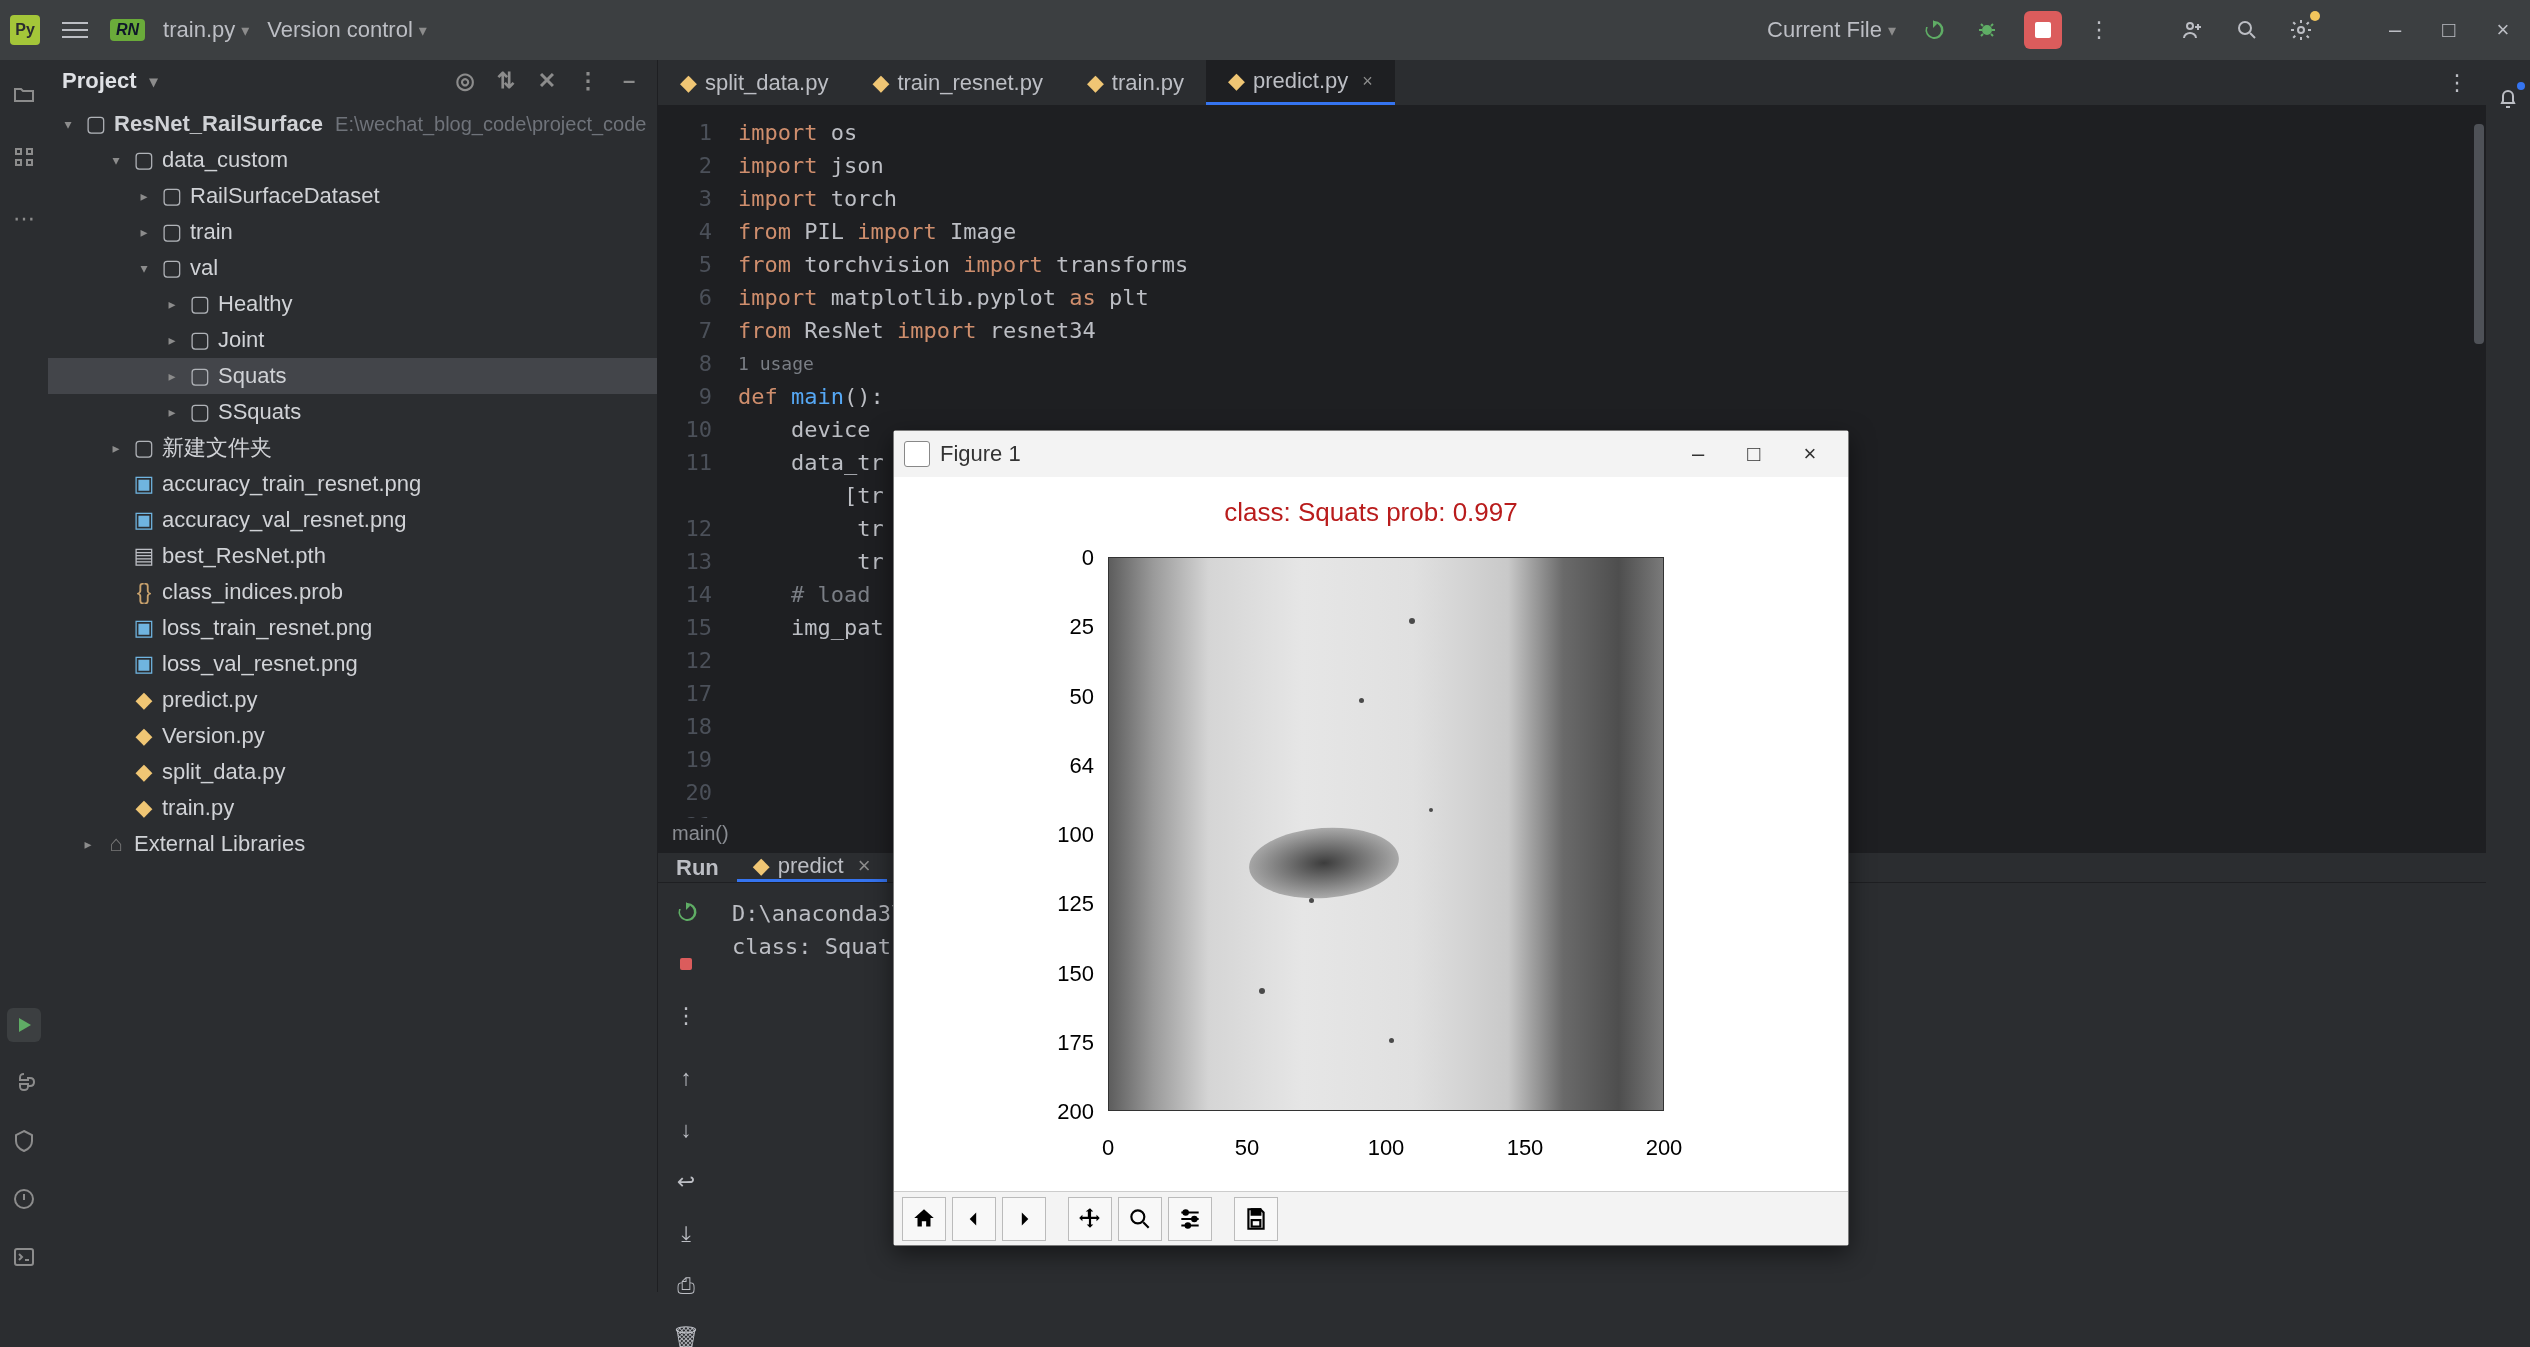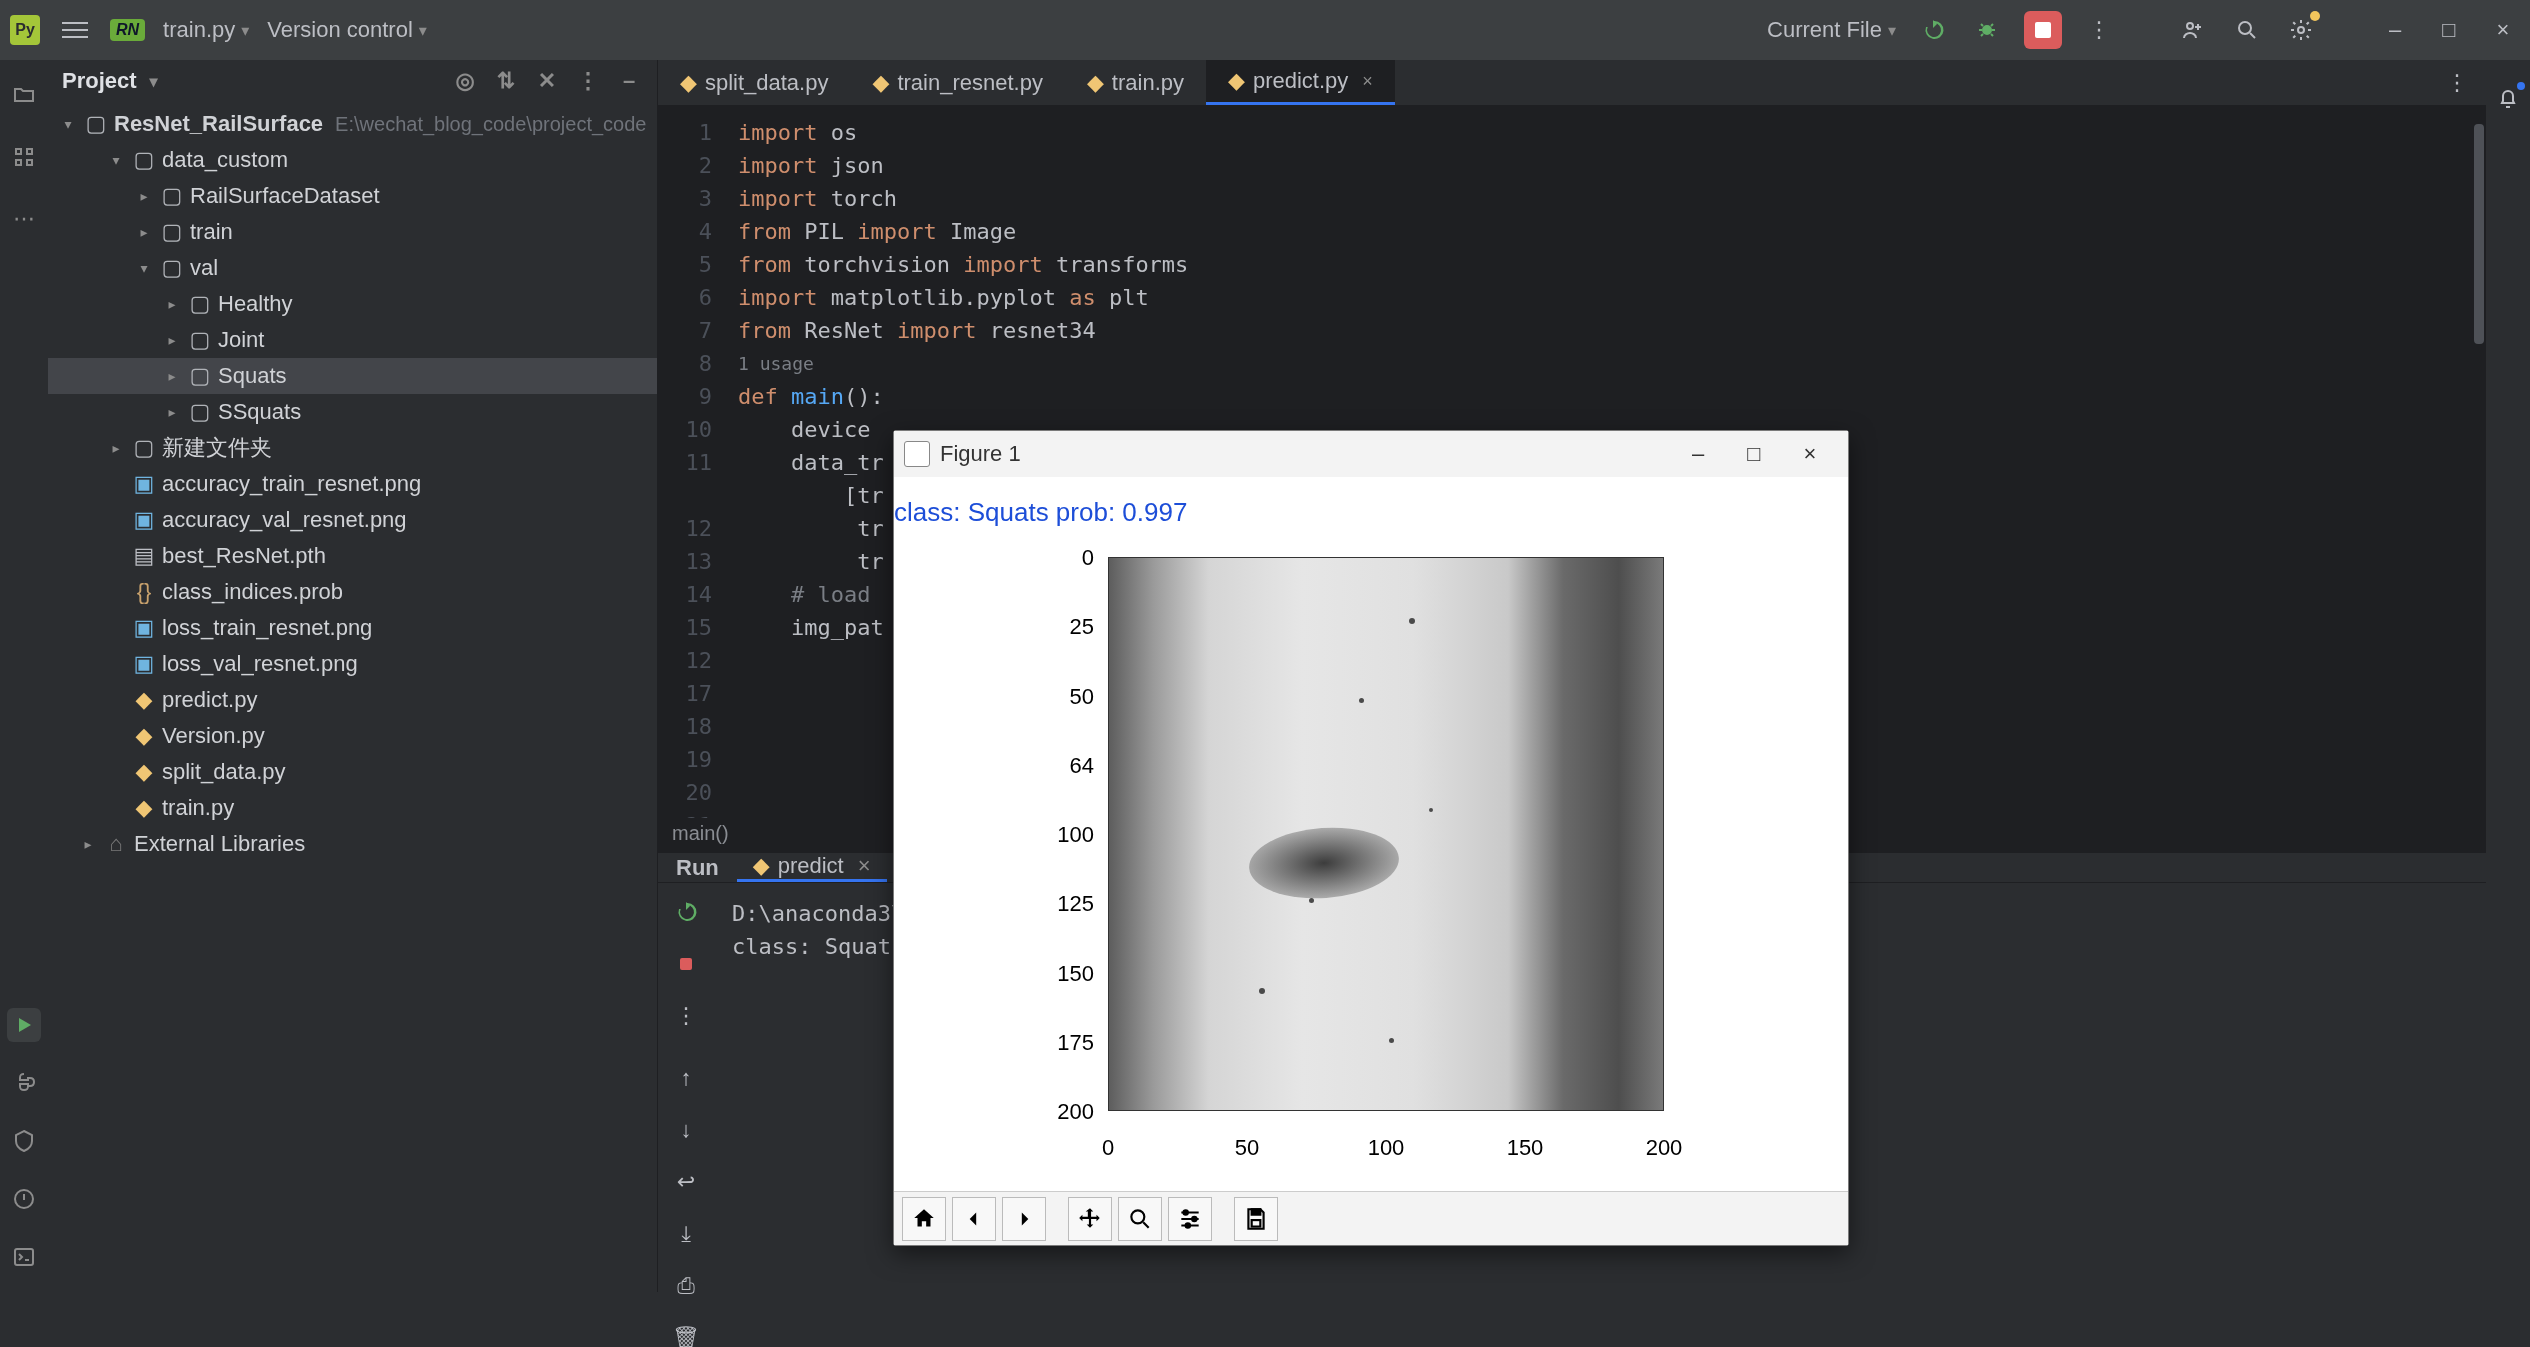--- a/index.html
+++ b/index.html
@@ -183,8 +183,8 @@
 }
 .fig-tool.sep { border: none; background: none; width: 10px; }
 .plot-title {
-  position: absolute; top: 20px; left: 0; right: 0; text-align: left;
-  font-size: 26px; color: #1d4ed8;
+  position: absolute; top: 20px; left: 0; right: 0; text-align: center;
+  font-size: 26px; color: #b91c1c;
 }
 .plot-img {
   position: absolute; left: 214px; top: 80px; width: 556px; height: 554px;

